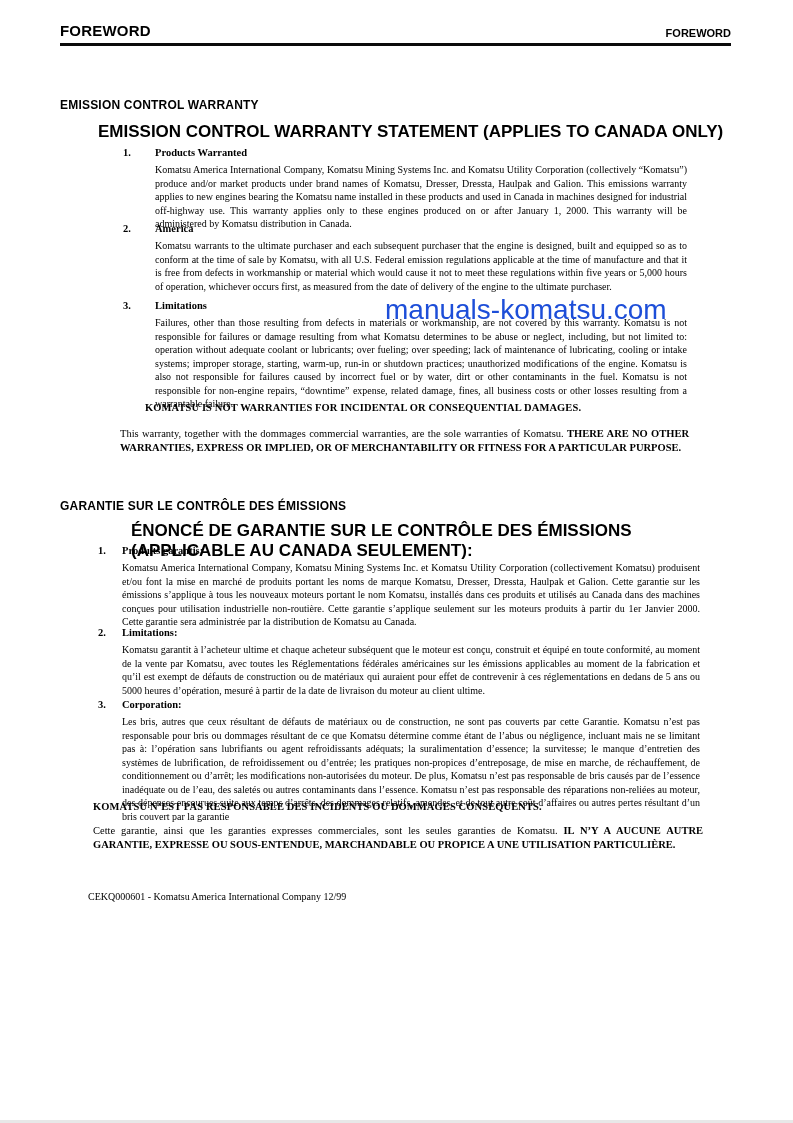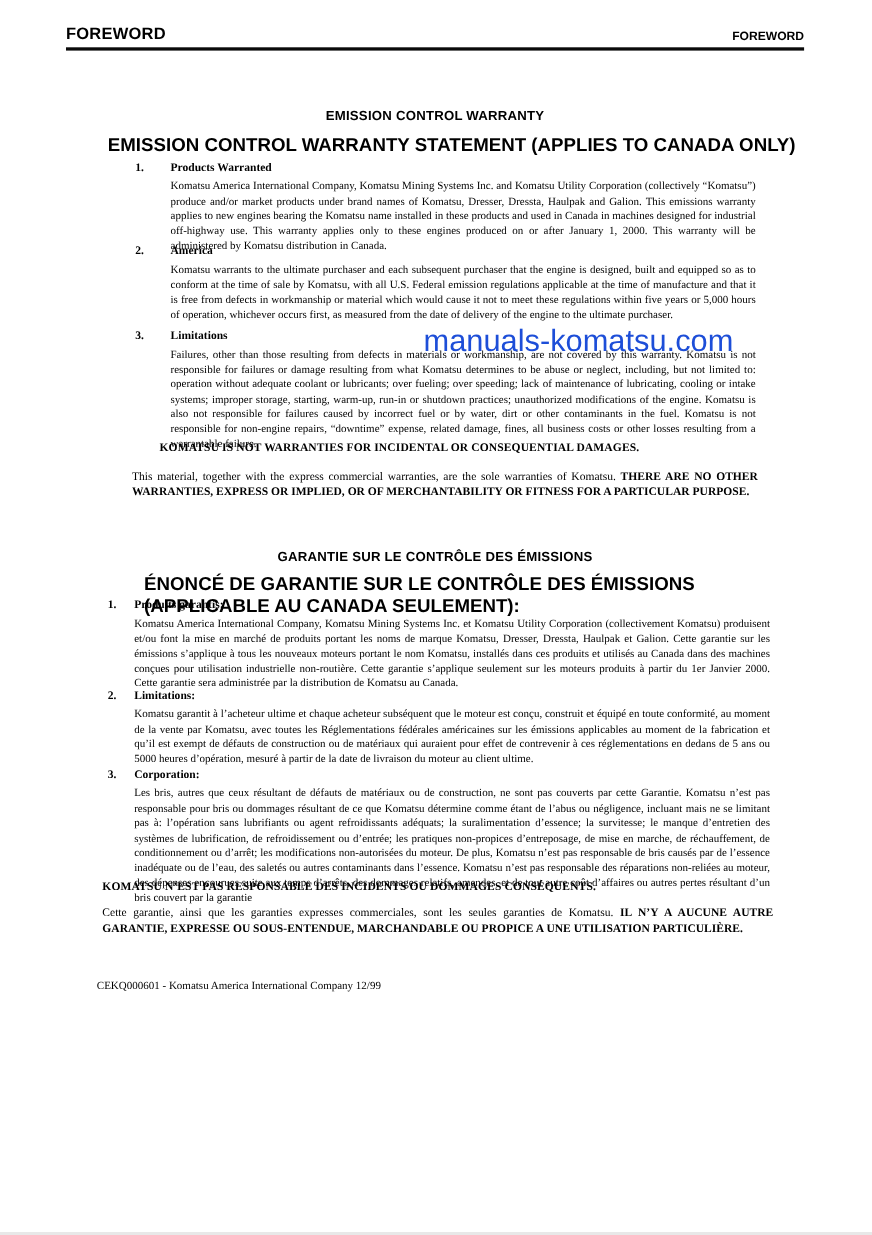--- a/index.html
+++ b/index.html
@@ -25,7 +25,6 @@
   
   .sec-title{
     position:absolute;left:60px;right:62px;
-    text-align:center;
     font-family:"Liberation Sans", sans-serif;
     font-weight:bold;font-size:12px;letter-spacing:.2px;
   }

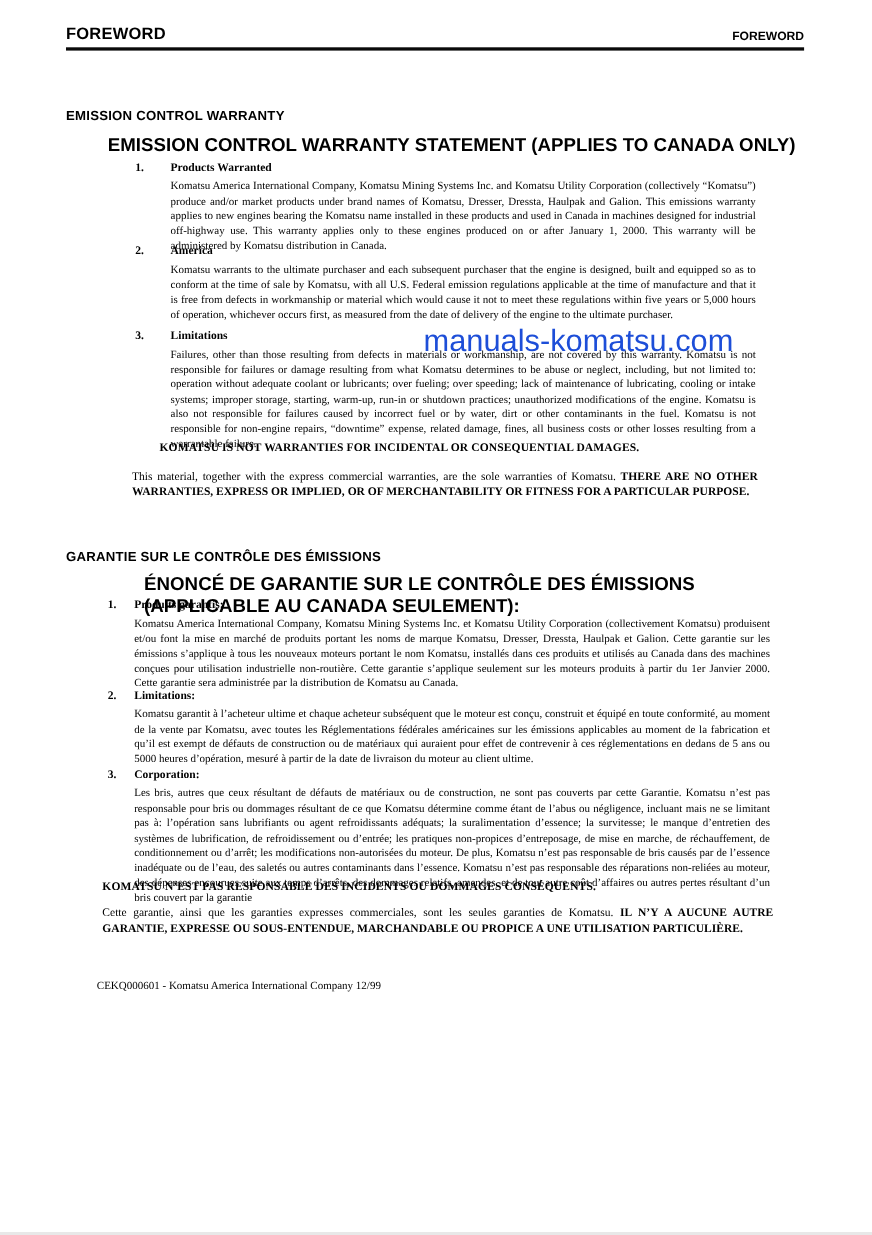--- a/index.html
+++ b/index.html
@@ -107,7 +107,7 @@
   <div class="disclaimer" style="top:402px;left:145px;">KOMATSU IS NOT WARRANTIES FOR INCIDENTAL OR CONSEQUENTIAL DAMAGES.</div>
 
   <div class="closing" style="top:427px;left:120px;right:104px;">
-    <span>This material, together with the express commercial warranties, are the sole warranties of Komatsu.   </span><b>THERE ARE NO OTHER WARRANTIES, EXPRESS OR IMPLIED, OR OF MERCHANTABILITY OR FITNESS FOR A PARTICULAR PURPOSE.</b>
+    <span>This warranty, together with the dommages commercial warranties, are the sole warranties of Komatsu.   </span><b>THERE ARE NO OTHER WARRANTIES, EXPRESS OR IMPLIED, OR OF MERCHANTABILITY OR FITNESS FOR A PARTICULAR PURPOSE.</b>
   </div>
 
   <div class="sec-title" style="top:499px;">GARANTIE SUR LE CONTRÔLE DES ÉMISSIONS</div>

